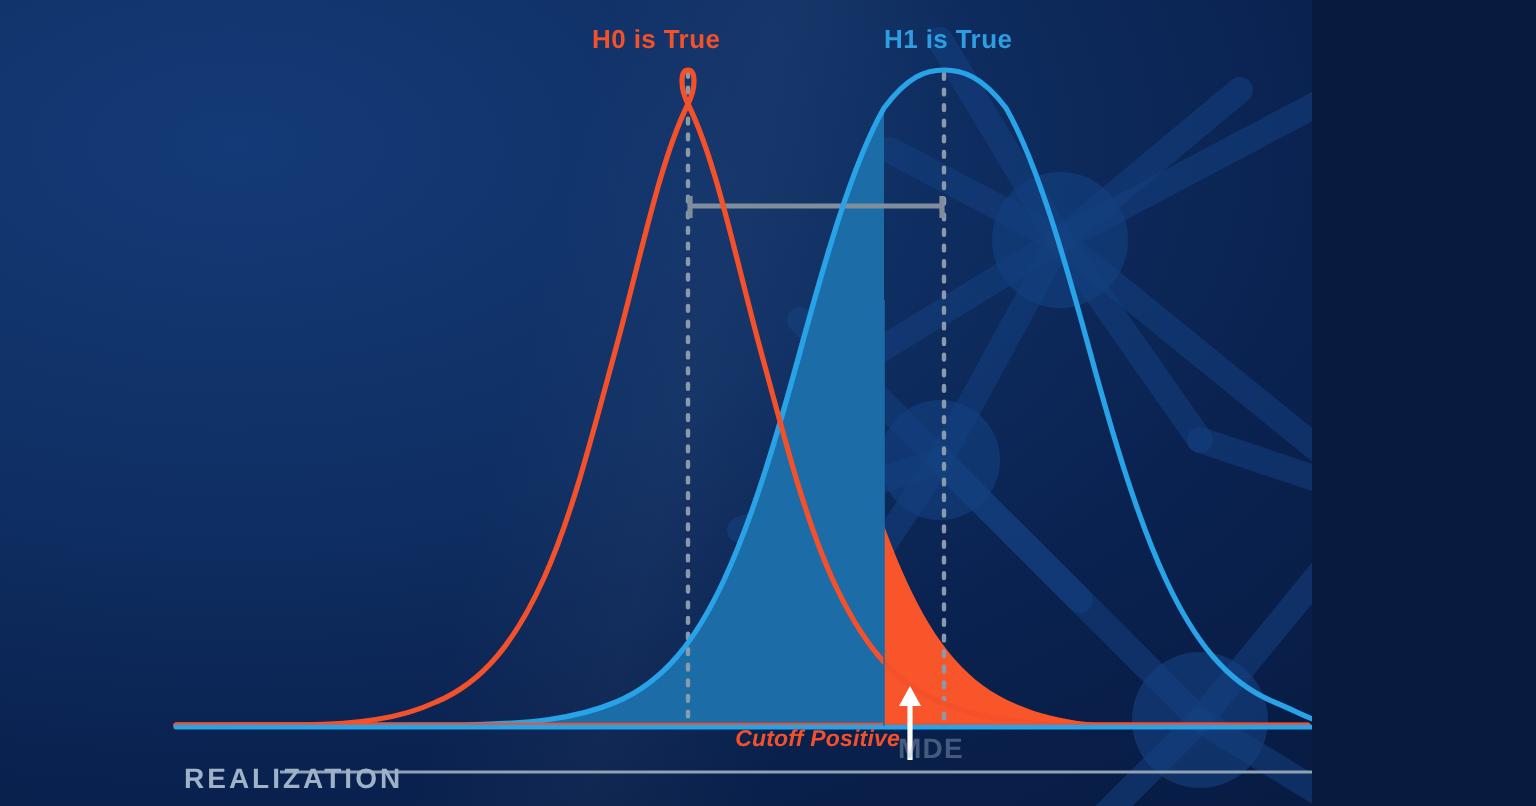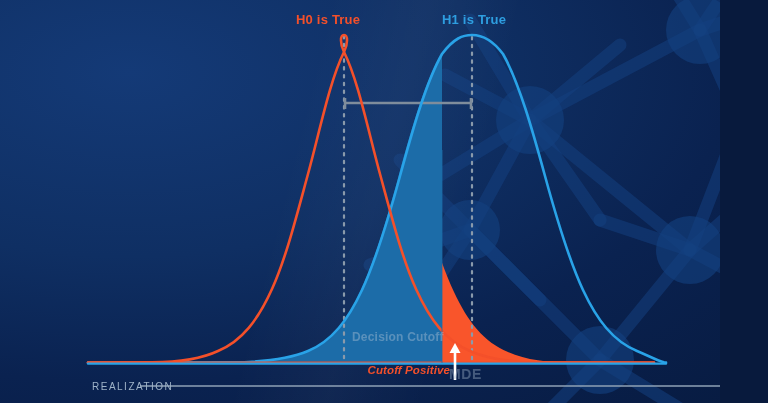--- a/index.html
+++ b/index.html
@@ -8,7 +8,7 @@
   }
   #stage {
     position: relative;
-    width: 720px; height: 403px;
+    width: 656px; height: 403px;
     overflow: hidden;
     font-family: "Liberation Sans", sans-serif;
     background:

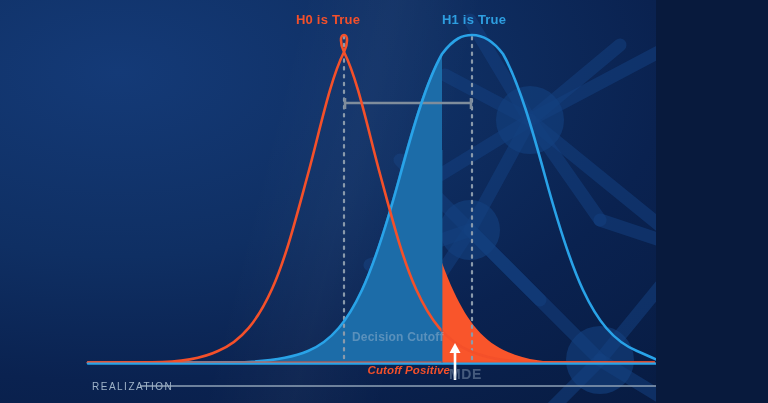--- a/index.html
+++ b/index.html
@@ -247,7 +247,6 @@
 
   <div class="lbl" id="h1label">H1 is True</div>
 
-  <div class="lbl" id="cutoffLabel">Decision Cutoff</div>
 
   <div class="lbl" id="fpLabel">Cutoff Positive</div>
 

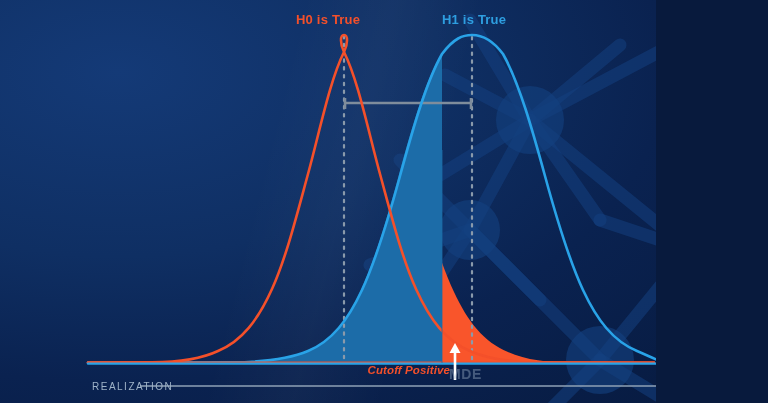--- a/index.html
+++ b/index.html
@@ -59,7 +59,7 @@
   }
   #realizationLabel {
     left: 64px; top: 381px;
-    font-size: 10px; font-weight: normal;
+    font-size: 14px; font-weight: bold;
     color: #9fb3c8;
     letter-spacing: 1.5px;
     padding-left: 28px;

